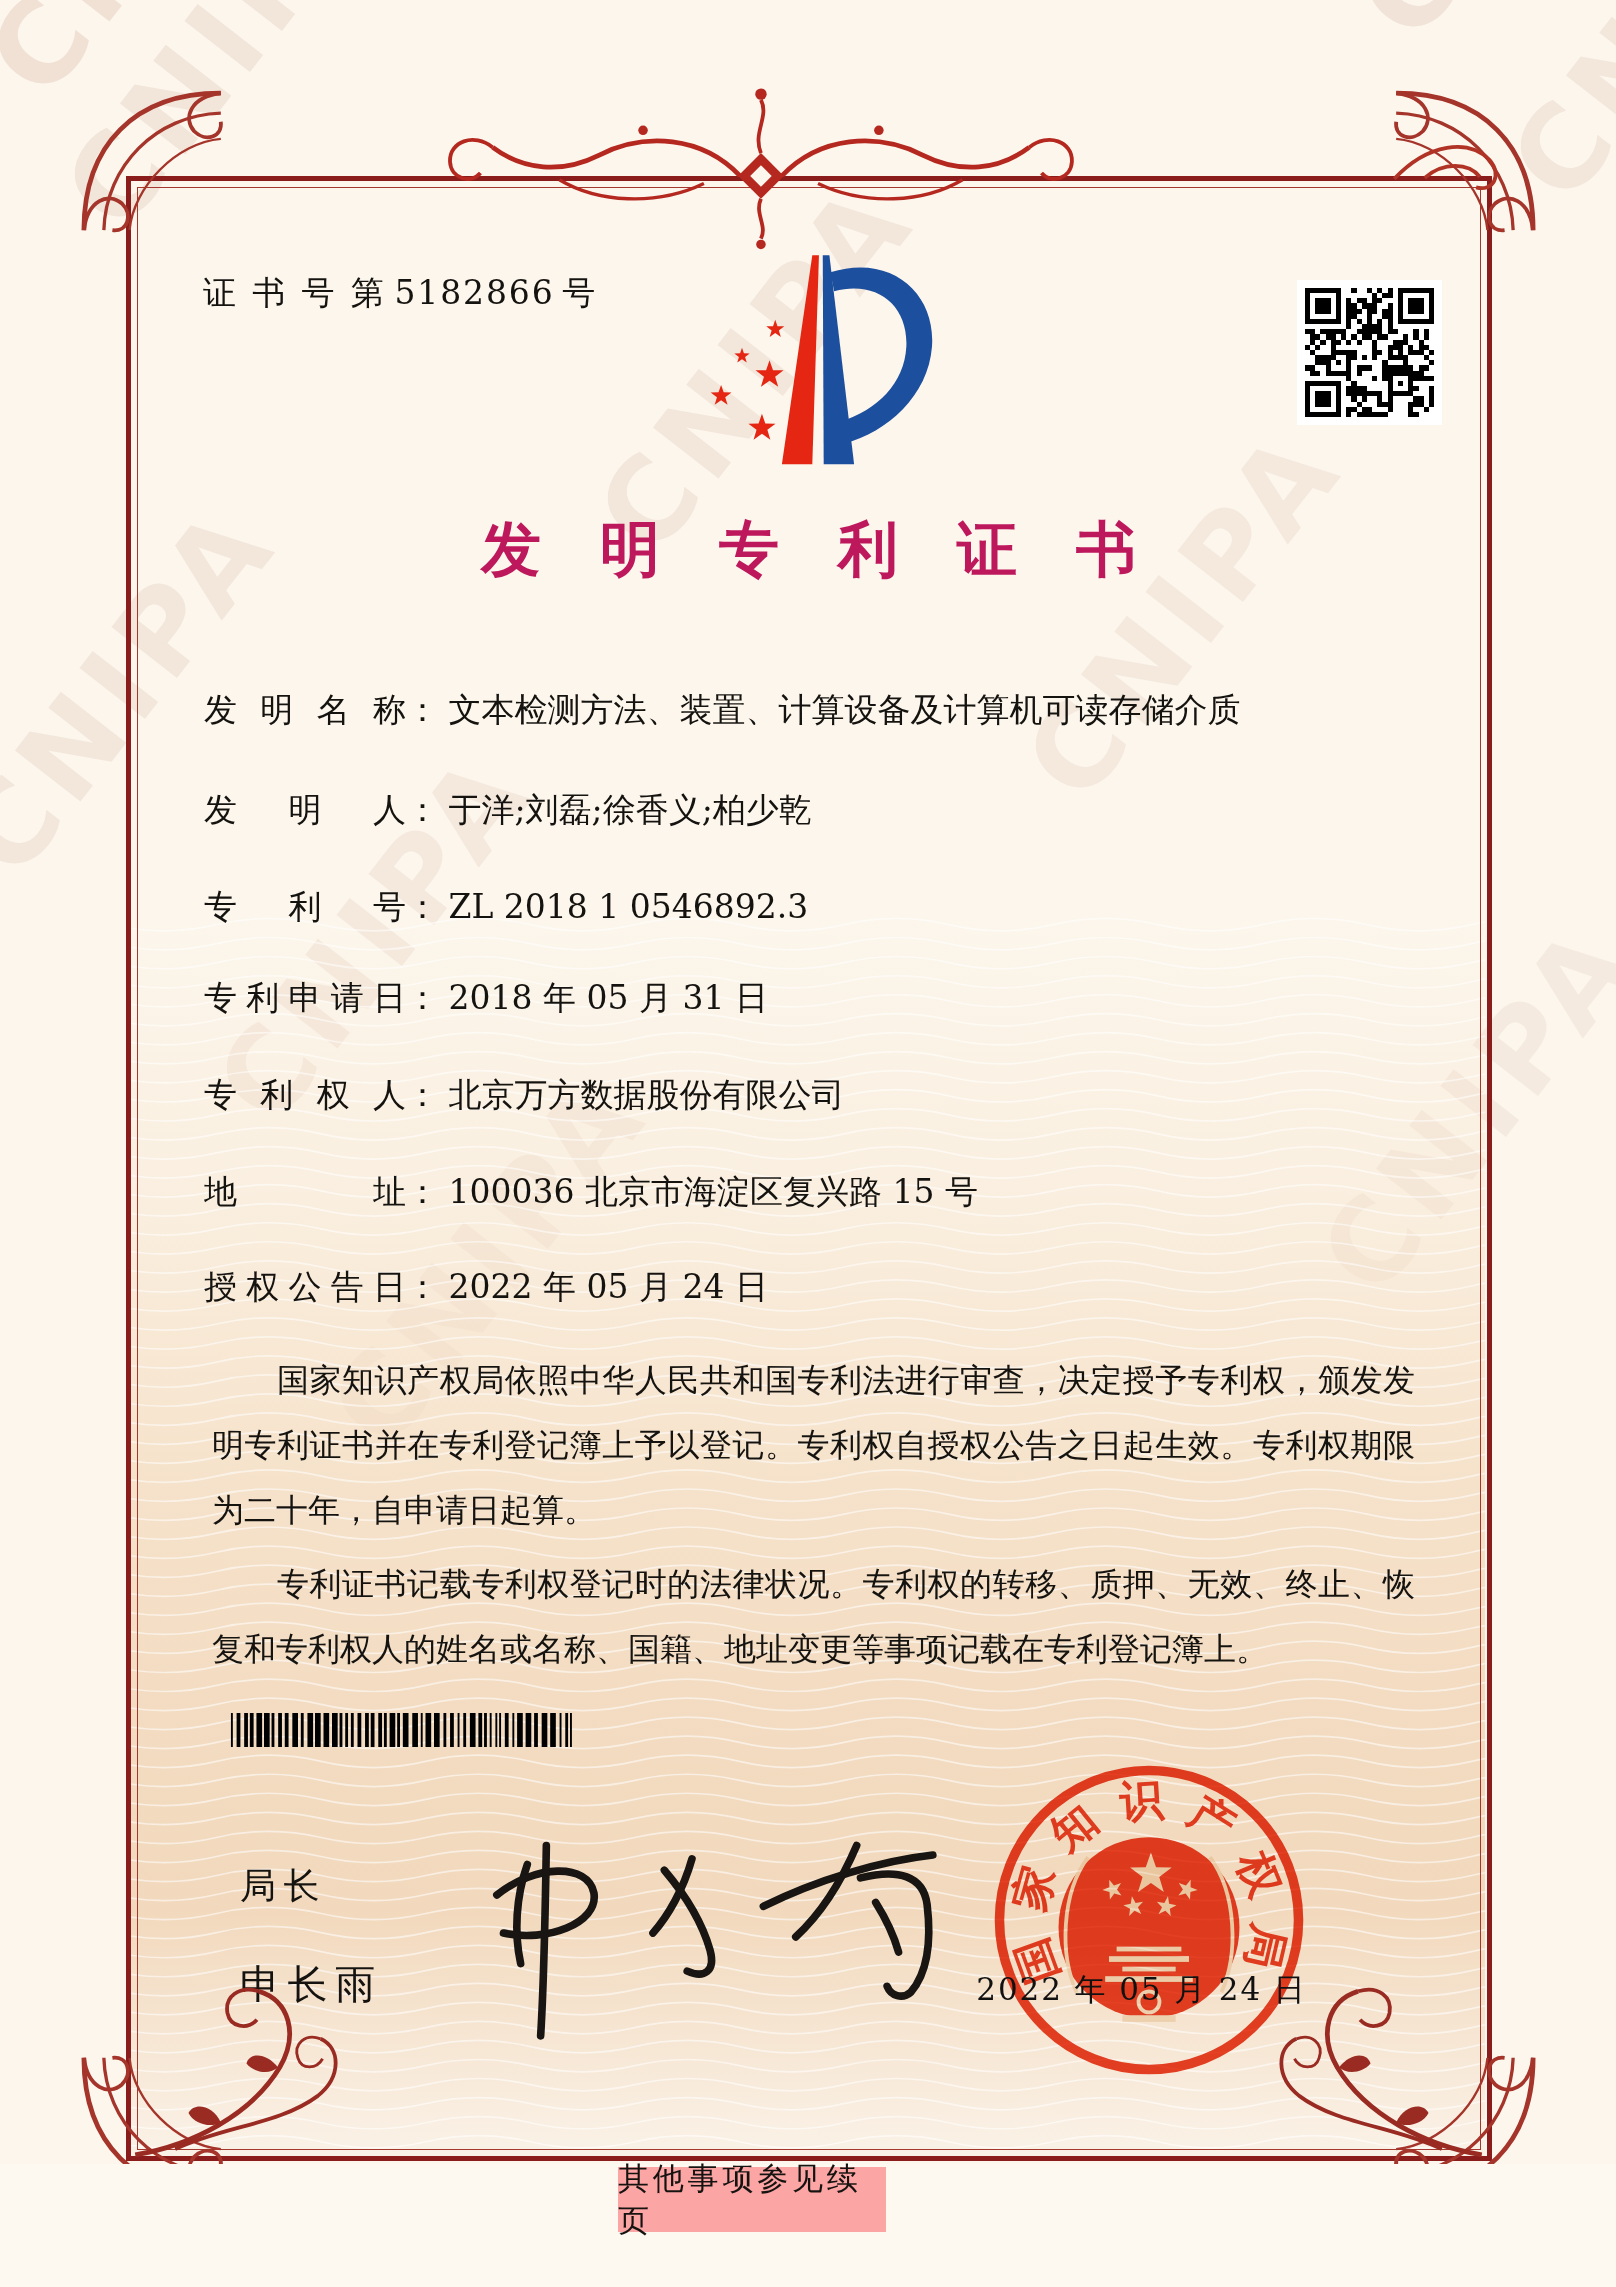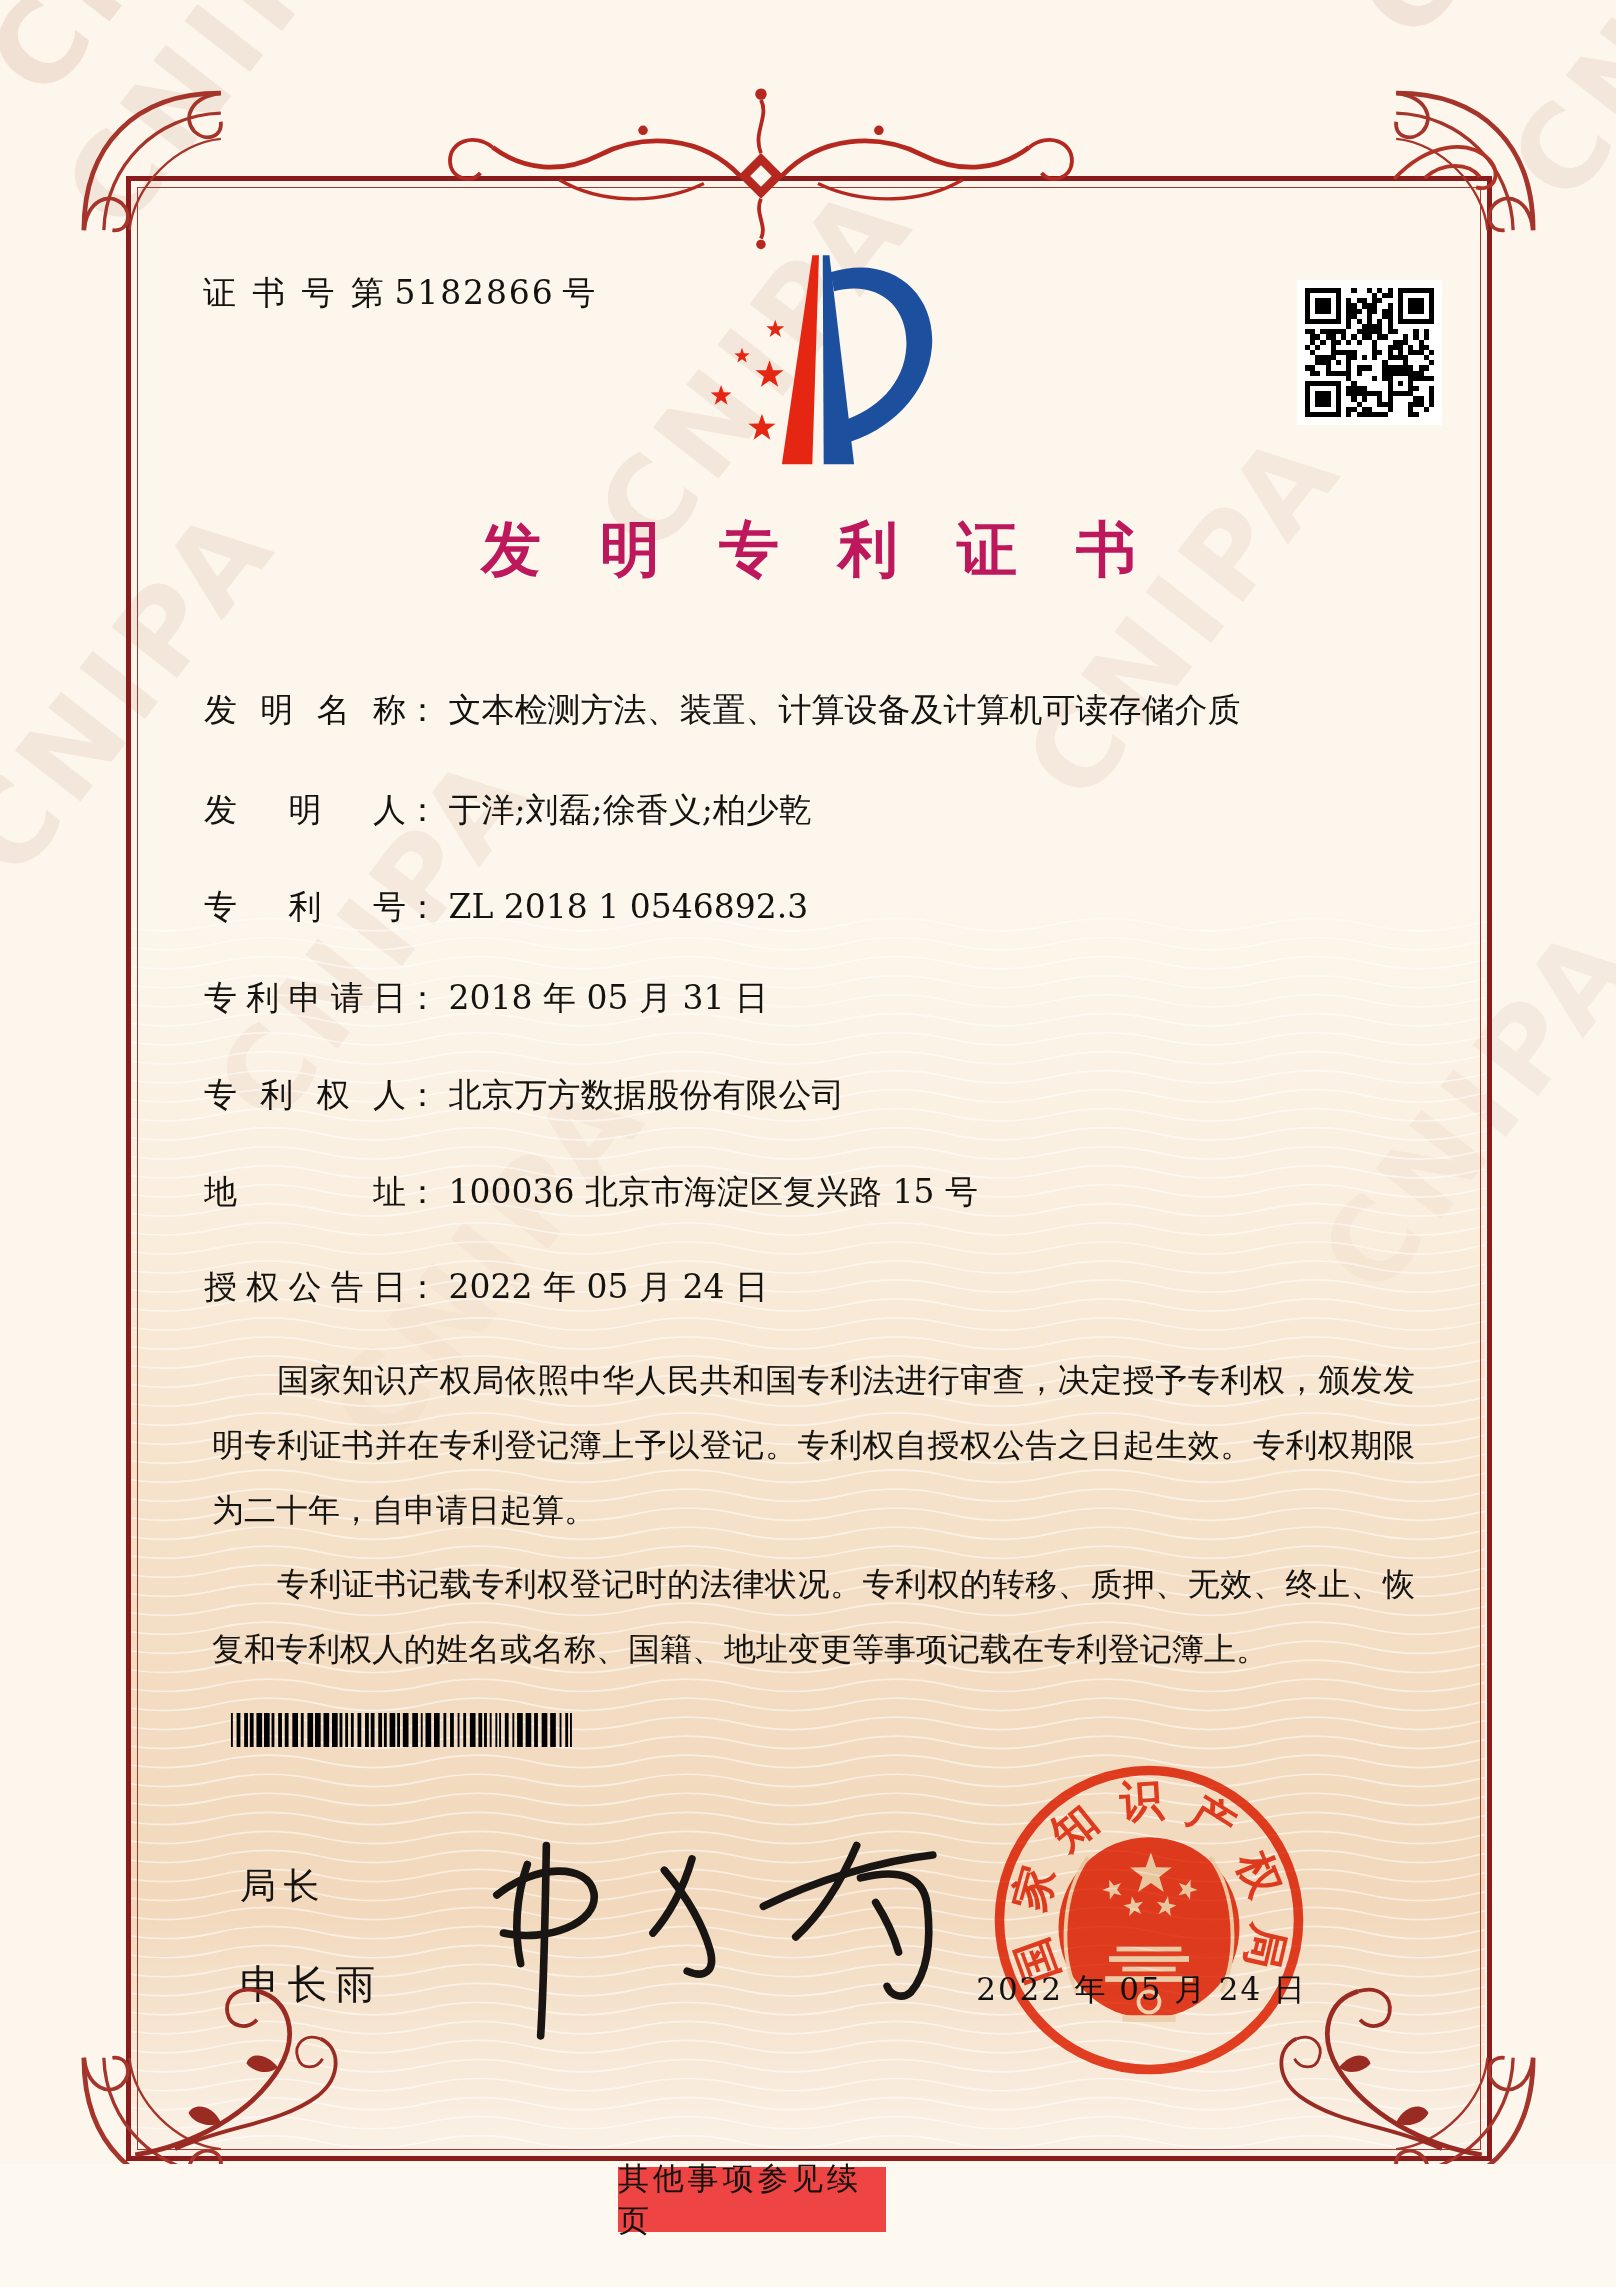--- a/index.html
+++ b/index.html
@@ -51,7 +51,7 @@
      letter-spacing:1.9px;color:#111;}
   
   #page-info{left:533px;top:2102px;width:418px;text-align:center;font-size:28.5px;letter-spacing:1.9px;}
-  #note-box{left:618px;top:2167px;width:268px;height:65px;background:#ef4444;
+  #note-box{left:618px;top:2167px;width:268px;height:65px;background:#fca5a5;
      display:flex;align-items:center;justify-content:center;font-size:31px;letter-spacing:3.8px;}
   .below-frame{position:absolute;left:0;top:2164px;width:1617px;height:124px;background:#fdf8f0;}
   #ornaments{position:absolute;inset:0;pointer-events:none;}

